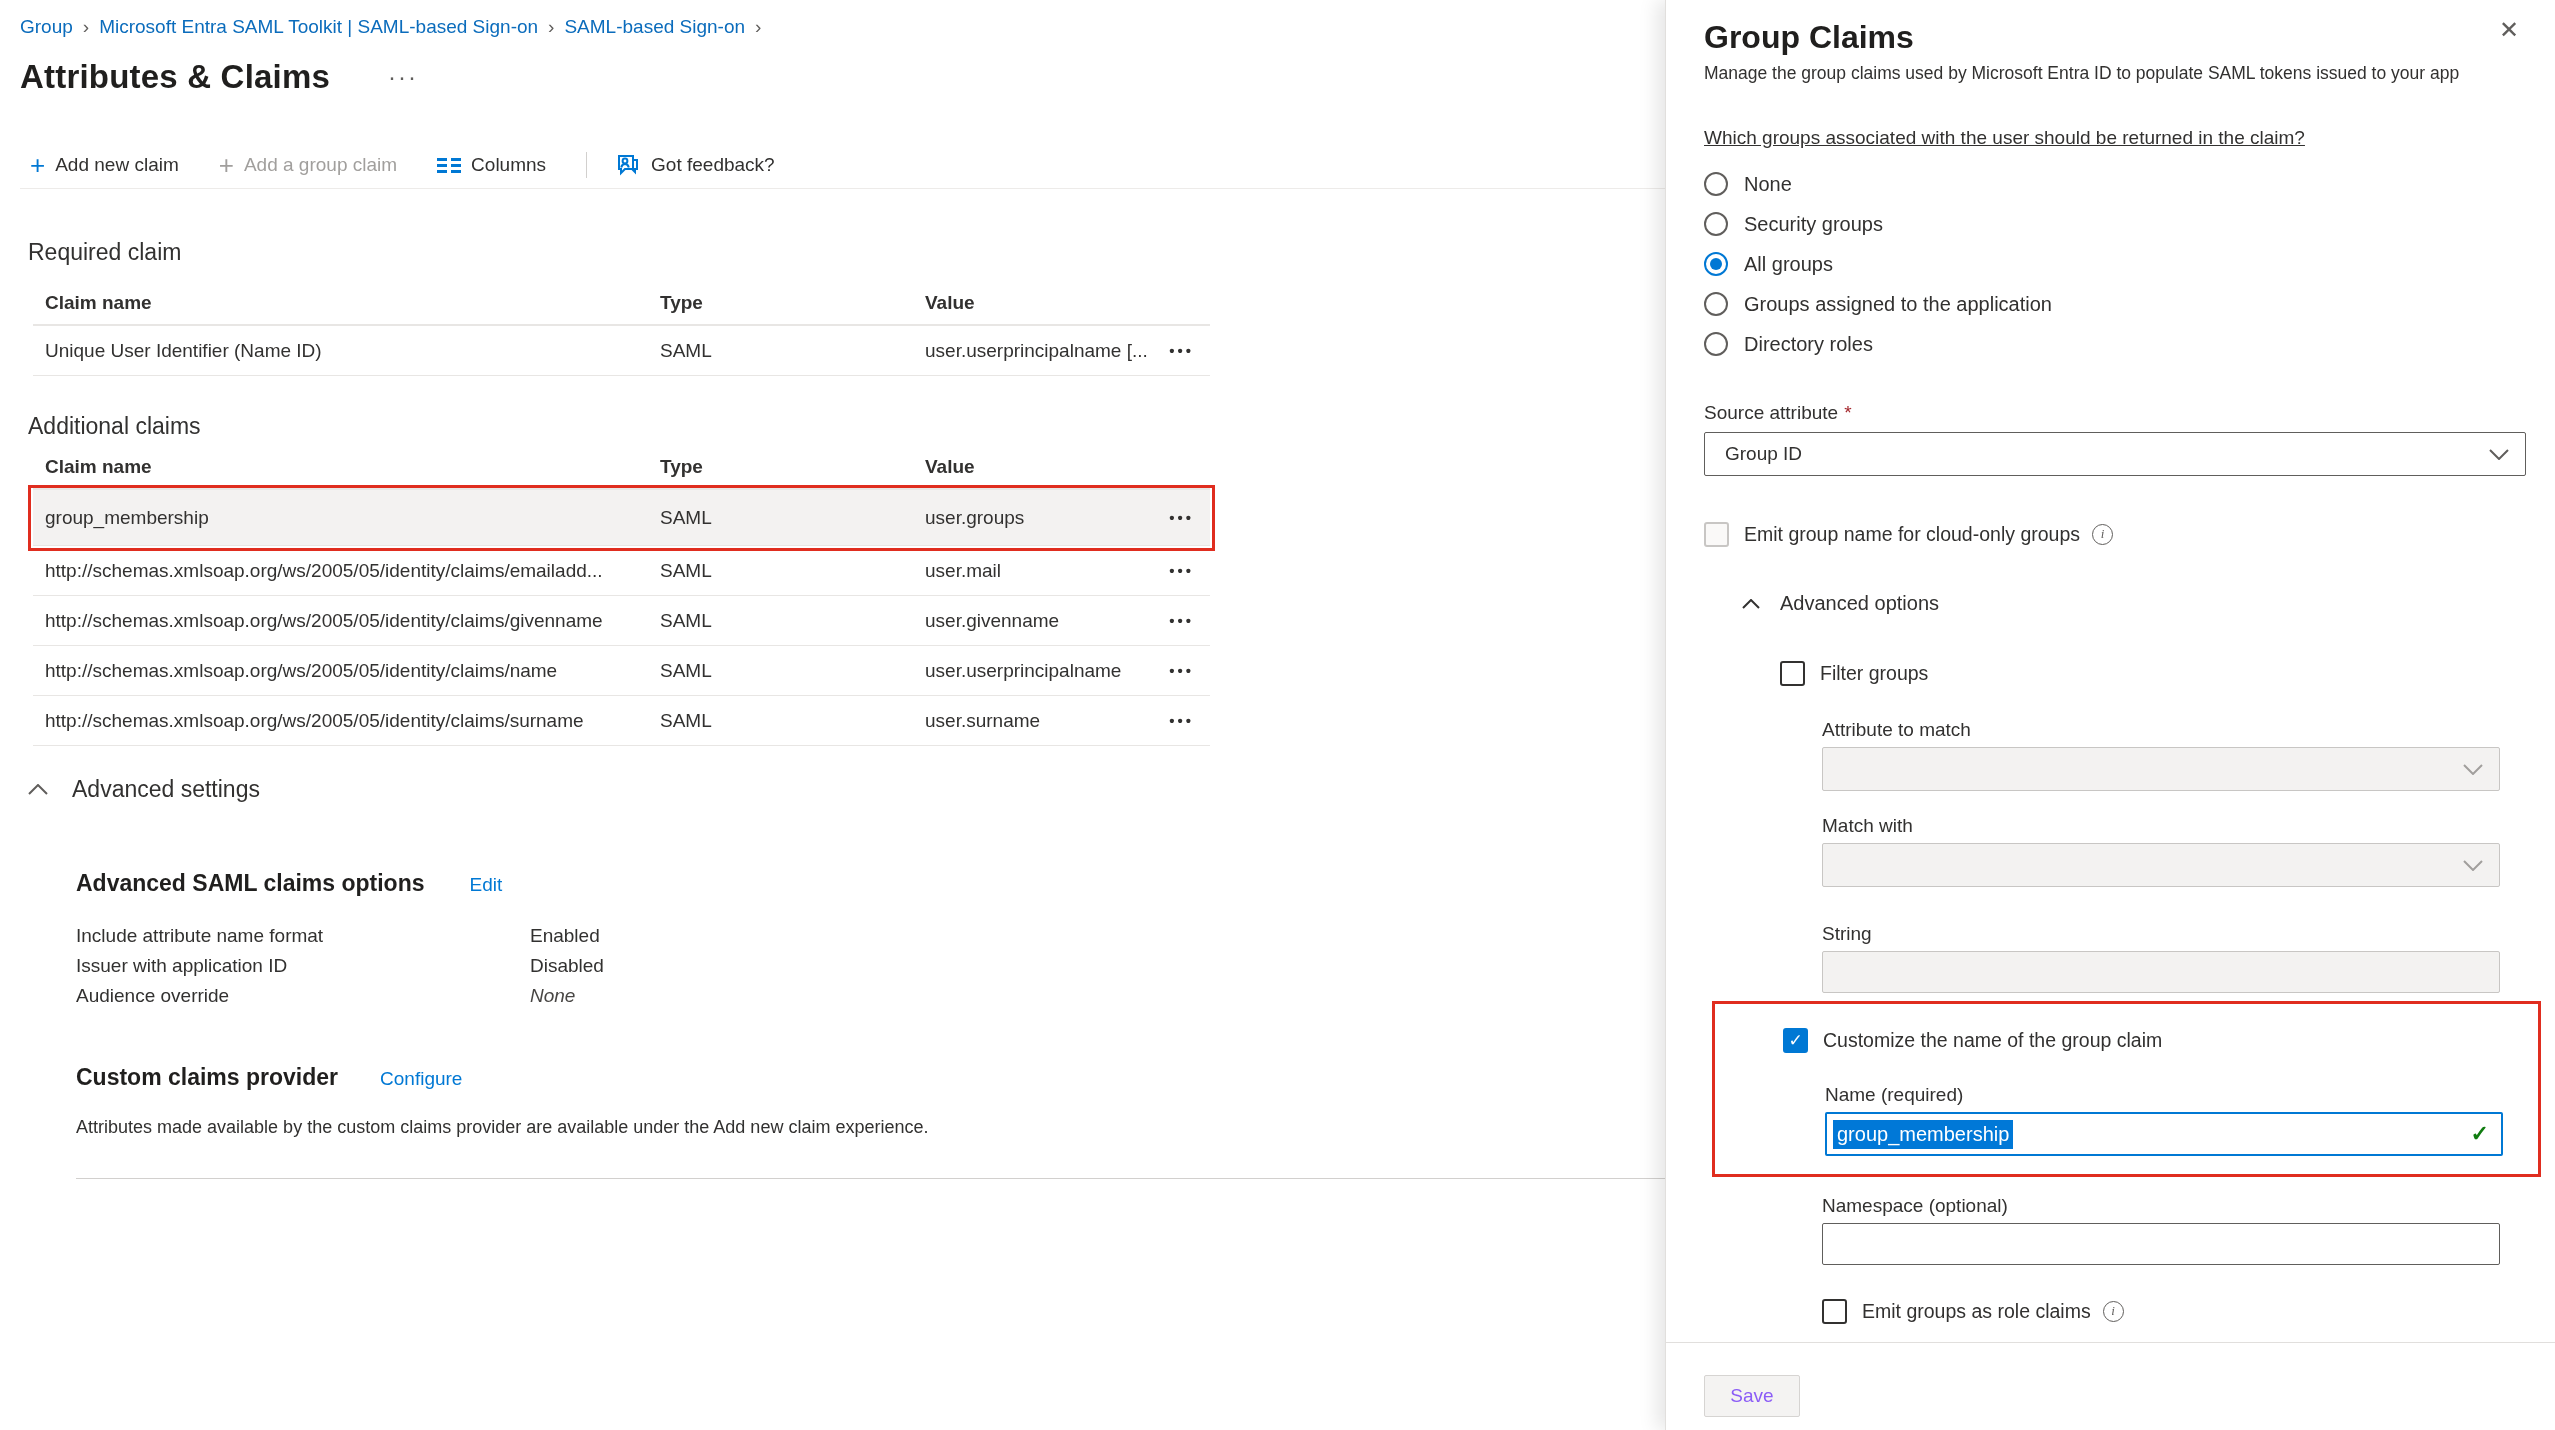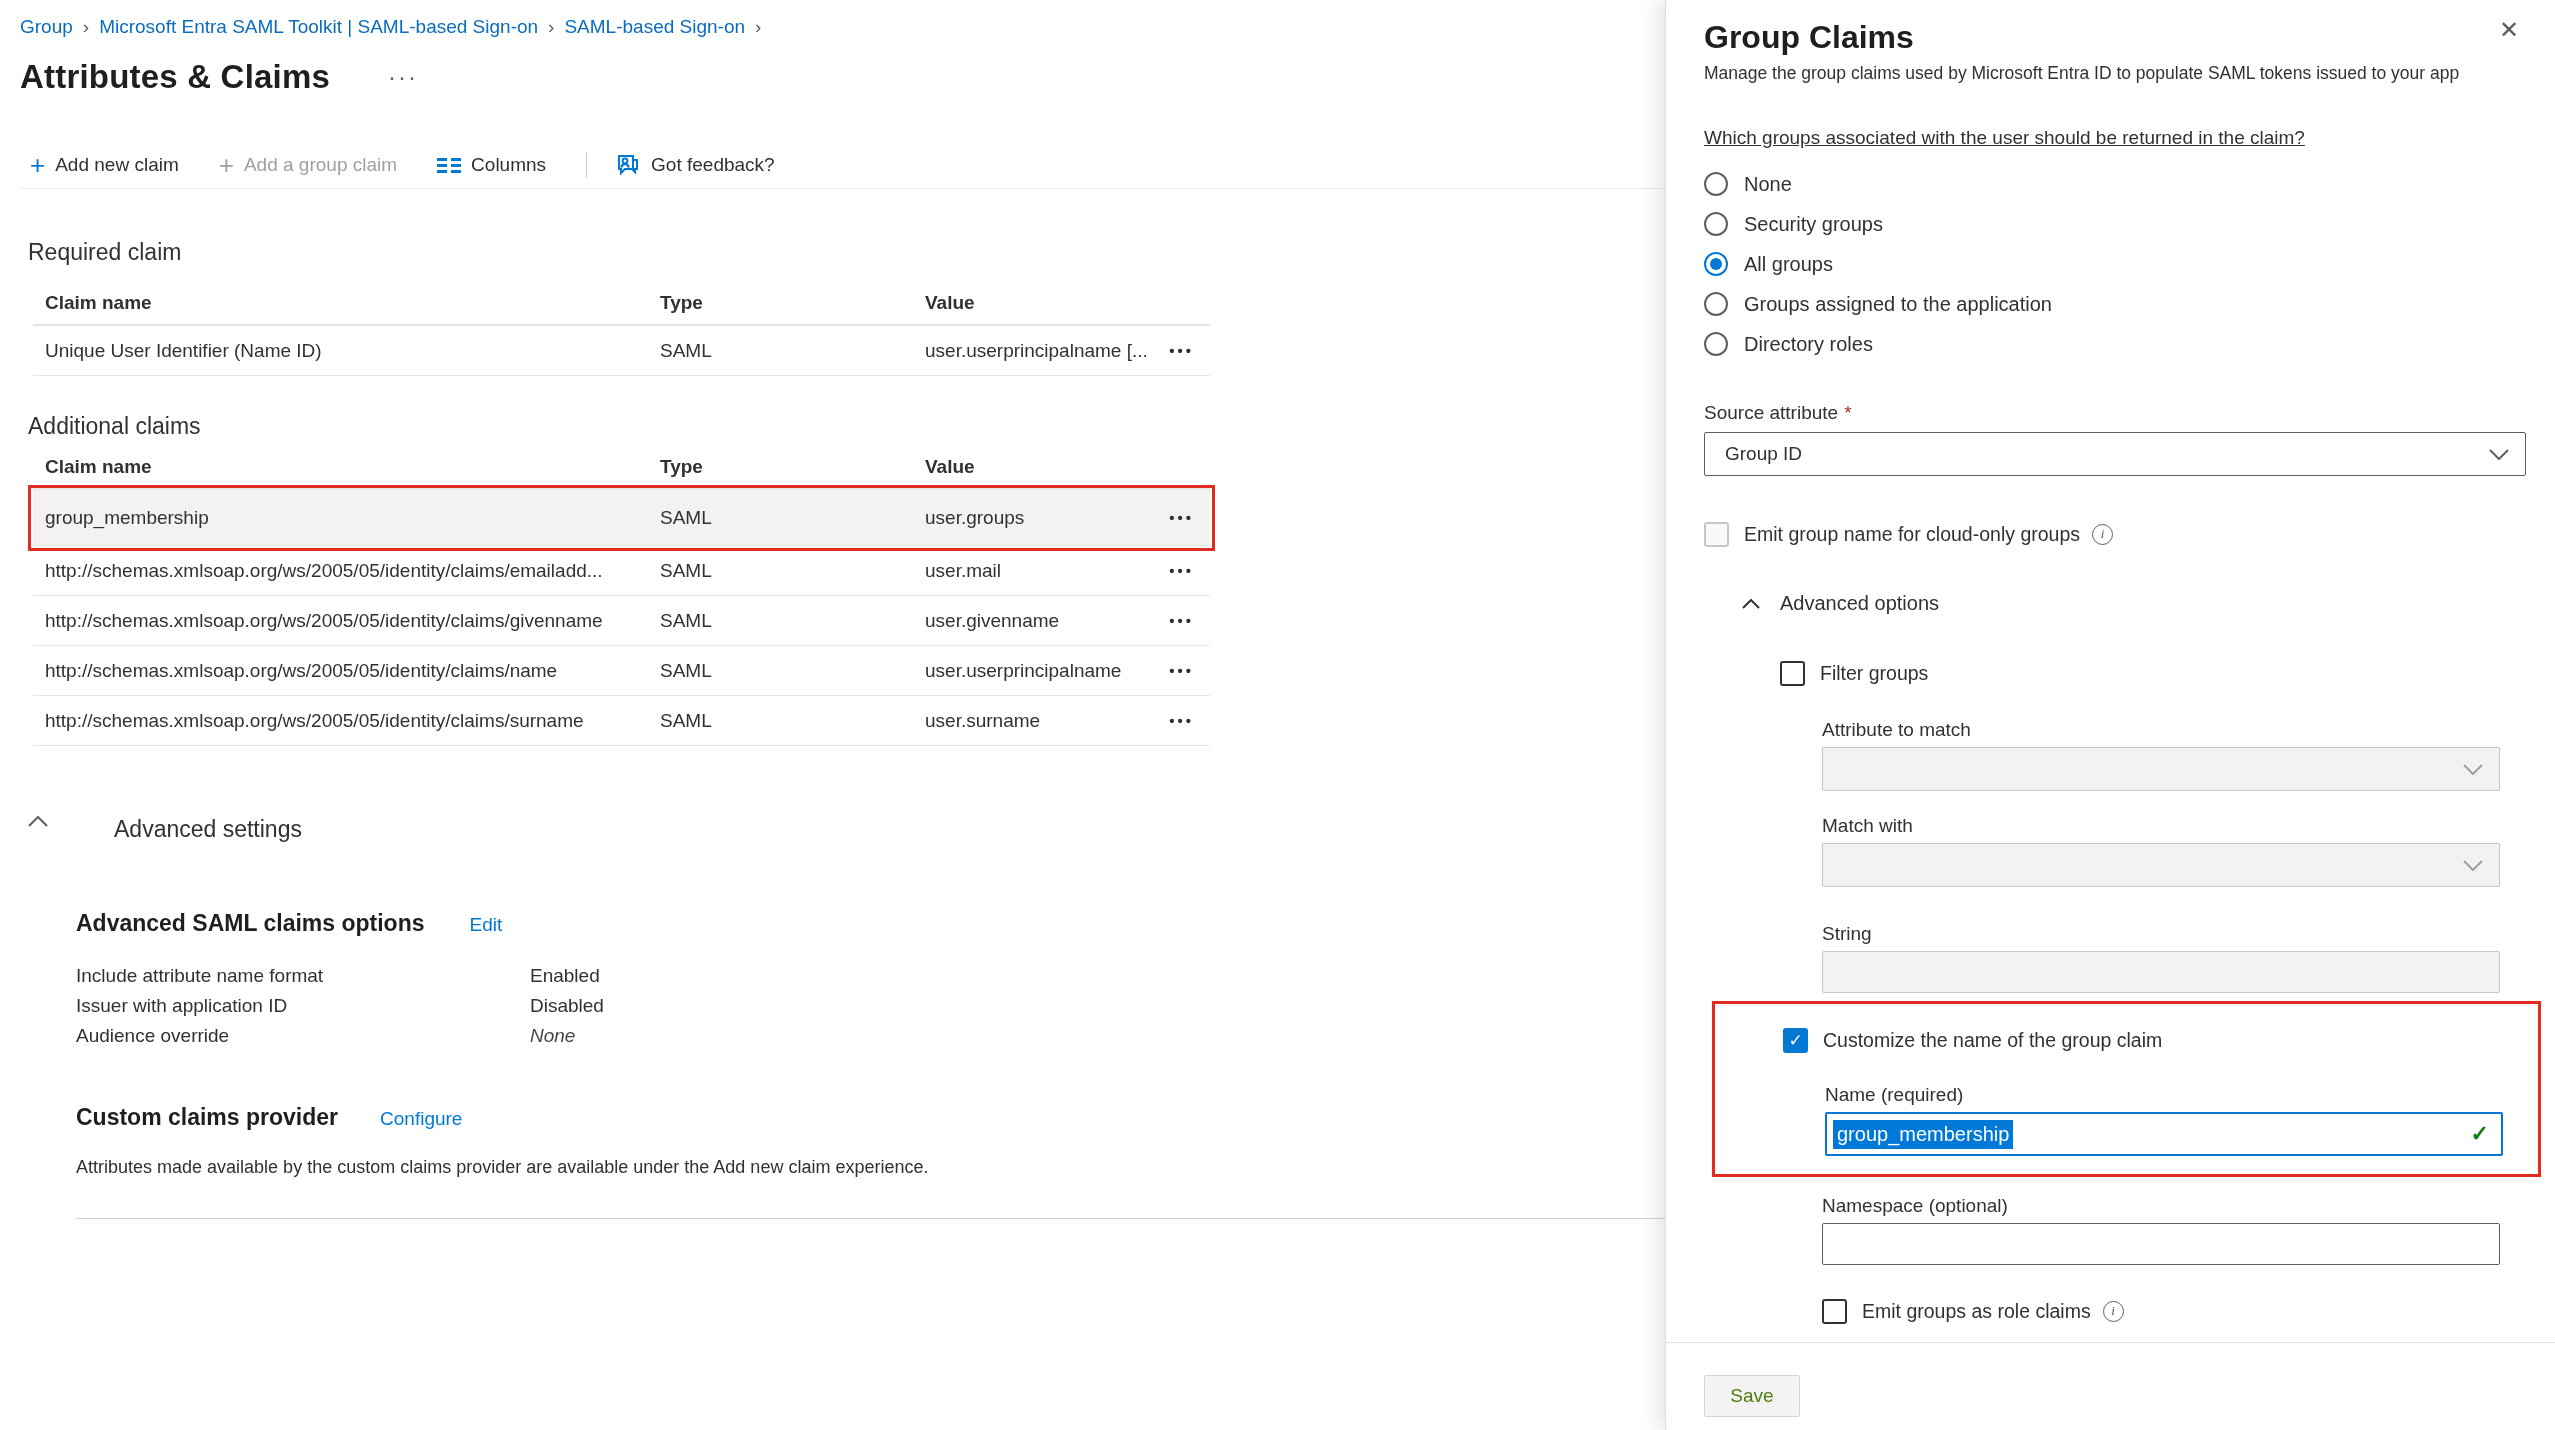--- a/index.html
+++ b/index.html
@@ -33,7 +33,7 @@
   .c-menu { flex:1; text-align:right; padding-right:16px; color:#323130; font-size:15px; letter-spacing:3px; font-weight:700; cursor:pointer; }
   .trow.highlighted { background:#f3f2f1; height:56px; outline:3px solid #e02d1f; outline-offset:2px; }
 
-  .adv-row { display:flex; align-items:flex-start; margin:70px 0 0 28px; cursor:pointer;gap:42px; }
+  .adv-row { display:flex; align-items:center; margin:30px 0 0 28px; cursor:pointer; }
   .adv-row .chev { margin-right:24px; }
   .adv-label { font-size:23px; }
   .sub-heading-row { display:flex; align-items:baseline; margin:34px 0 0 76px; }

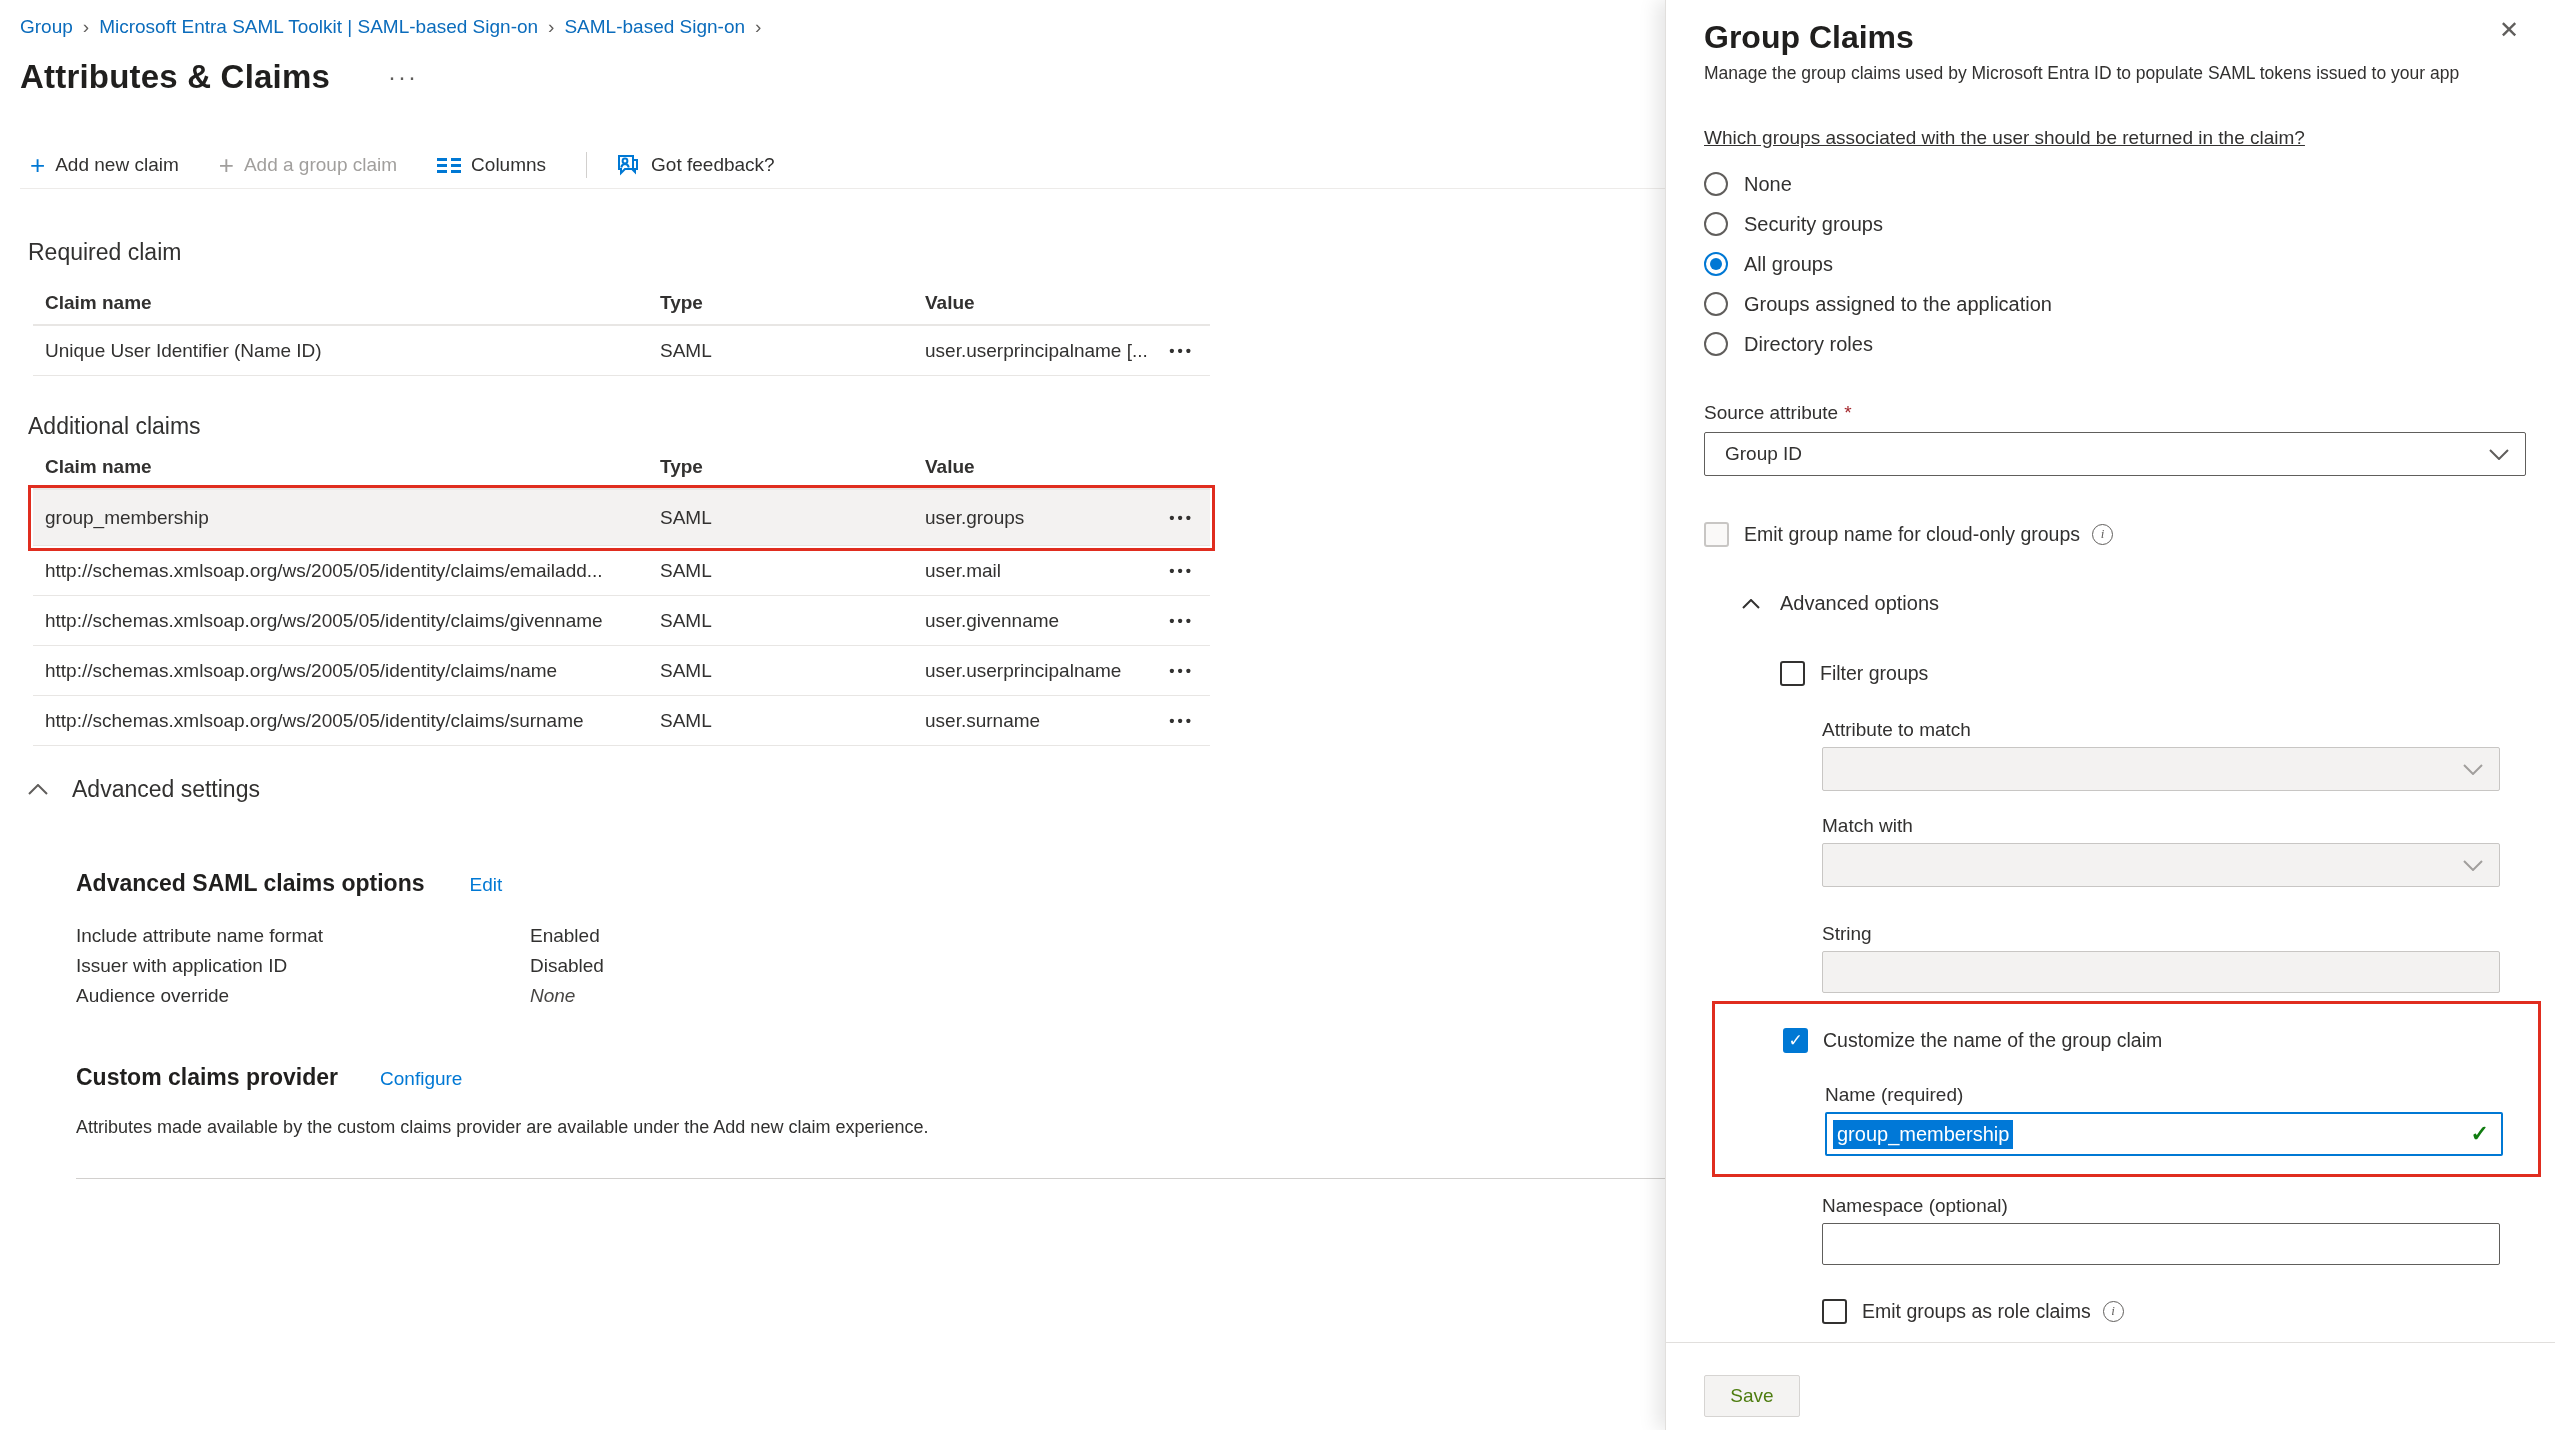--- a/index.html
+++ b/index.html
@@ -110,7 +110,7 @@
 
   .panel-footer { height:88px; border-top:1px solid #e1dfdd; padding:32px 0 0 38px; background:#fff; }
   .save-btn { width:96px; height:42px; background:#f4f3f2; border:1px solid #d6d4d2; border-radius:2px;
-              color:#4d7c0f; font-size:19px; font-family:"Liberation Sans", sans-serif; cursor:default; }
+              color:#8b5cf6; font-size:19px; font-family:"Liberation Sans", sans-serif; cursor:default; }
 
   .chev svg, .dd-chev svg { display:block; }
   .spacer-top-t1 { margin-top:16px; }

